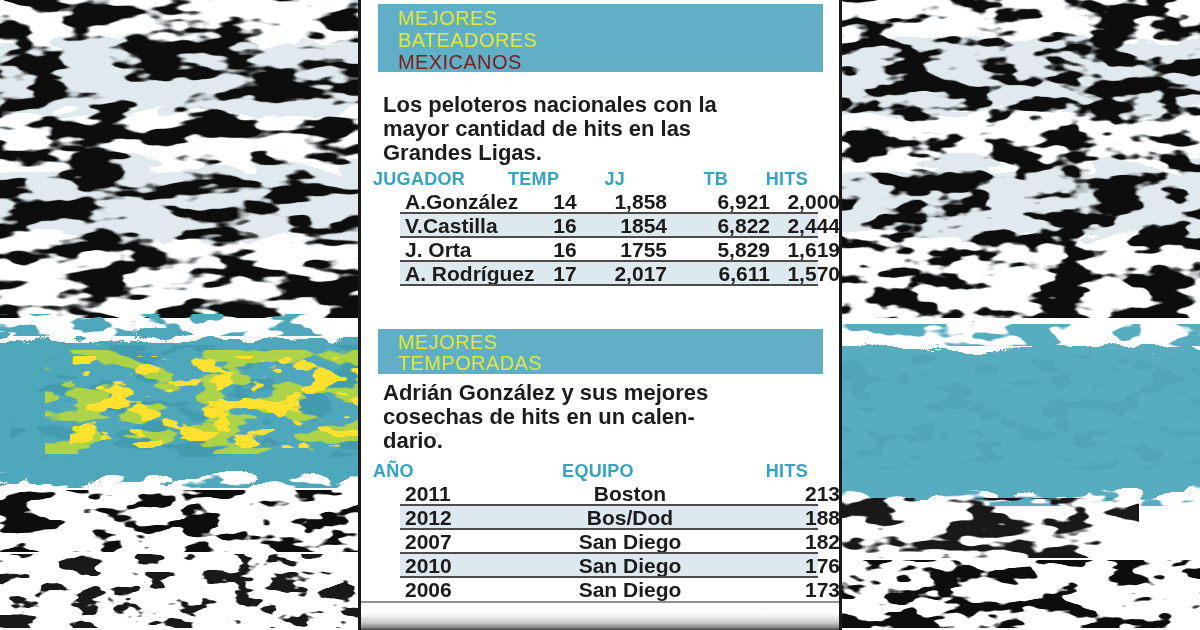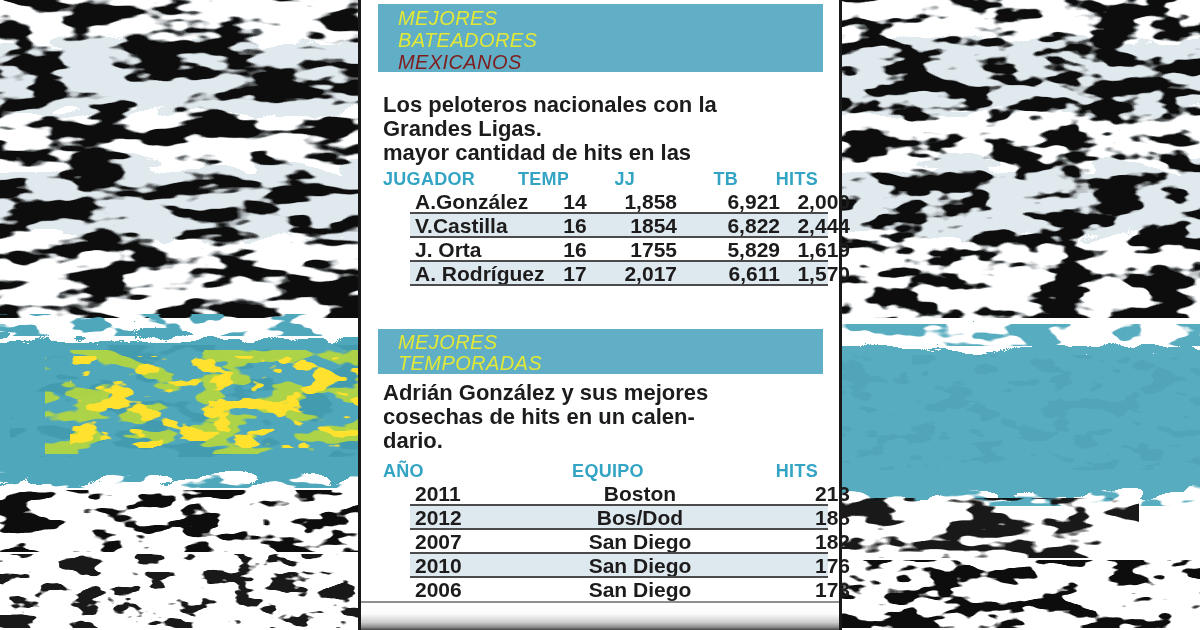--- a/index.html
+++ b/index.html
@@ -19,7 +19,7 @@
          font-size:20px;letter-spacing:.4px;padding:3px 0 0 20px;box-sizing:border-box;font-weight:400;}
   .h1{top:4px;height:68px;line-height:22px;}
   .h2{top:329px;height:45px;line-height:21px;}
-  .hline{white-space:nowrap;font-style:italic;}
+  .hline{white-space:nowrap;}
   .hline.light{color:#7f1d1d;}
 
   .intro{position:absolute;left:22px;width:440px;font-size:22px;line-height:24px;

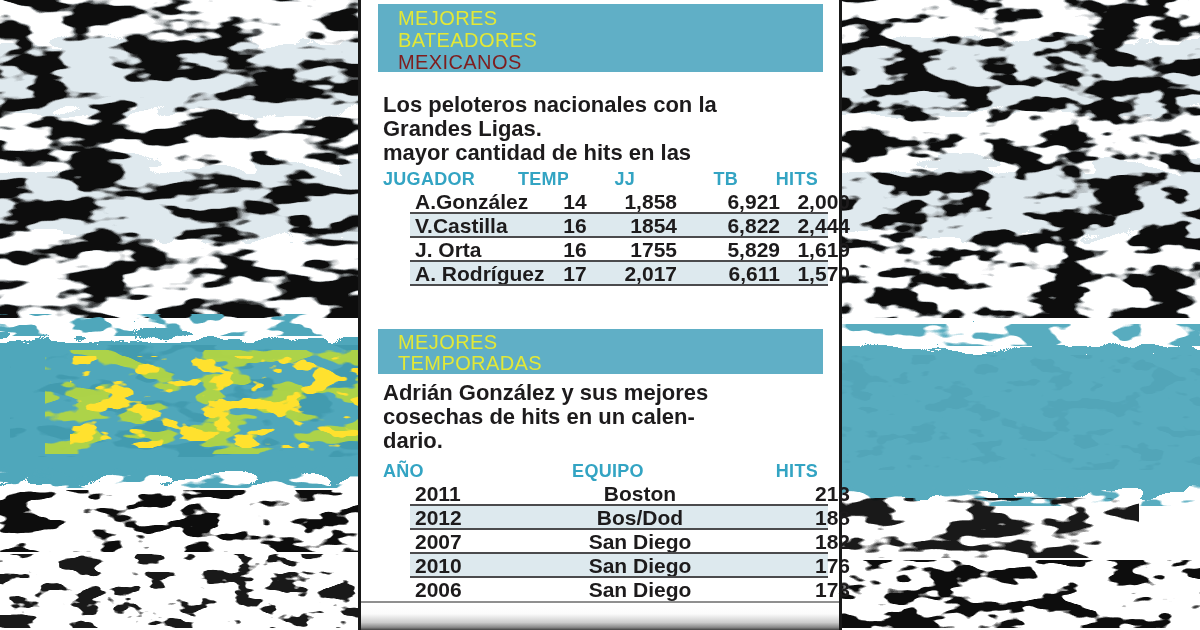--- a/index.html
+++ b/index.html
@@ -148,8 +148,8 @@
 
     <div class="intro i1">
       <div>Los peloteros nacionales con la</div>
+      <div>mayor cantidad de hits en las</div>
       <div>Grandes Ligas.</div>
-      <div>mayor cantidad de hits en las</div>
     </div>
 
     <div class="tbl t1">

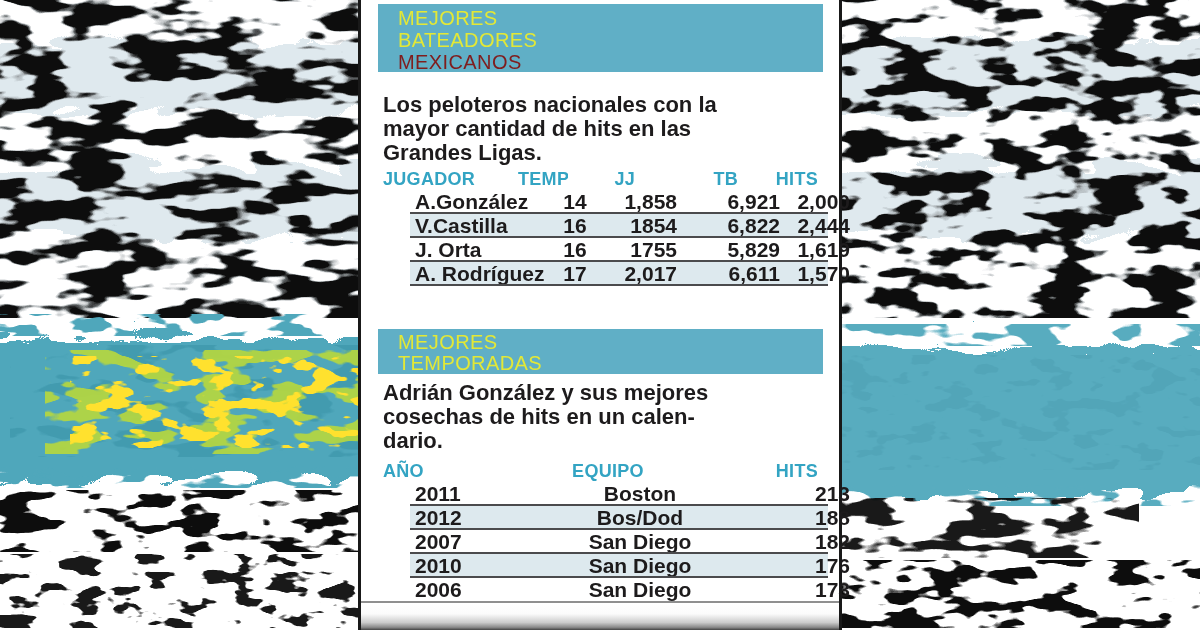--- a/index.html
+++ b/index.html
@@ -27,7 +27,7 @@
   .i1{top:93px;}
   .i2{top:381px;}
 
-  .tbl{position:absolute;left:17px;width:450px;box-sizing:border-box;font-weight:700;color:#1d1b1c;}
+  .tbl{position:absolute;left:7px;width:450px;box-sizing:border-box;font-weight:700;color:#1d1b1c;}
   .t1{top:168px;}
   .t2{top:460px;}
   .thead,.trow{display:grid;box-sizing:border-box;padding:0 10px 0 5px;}

